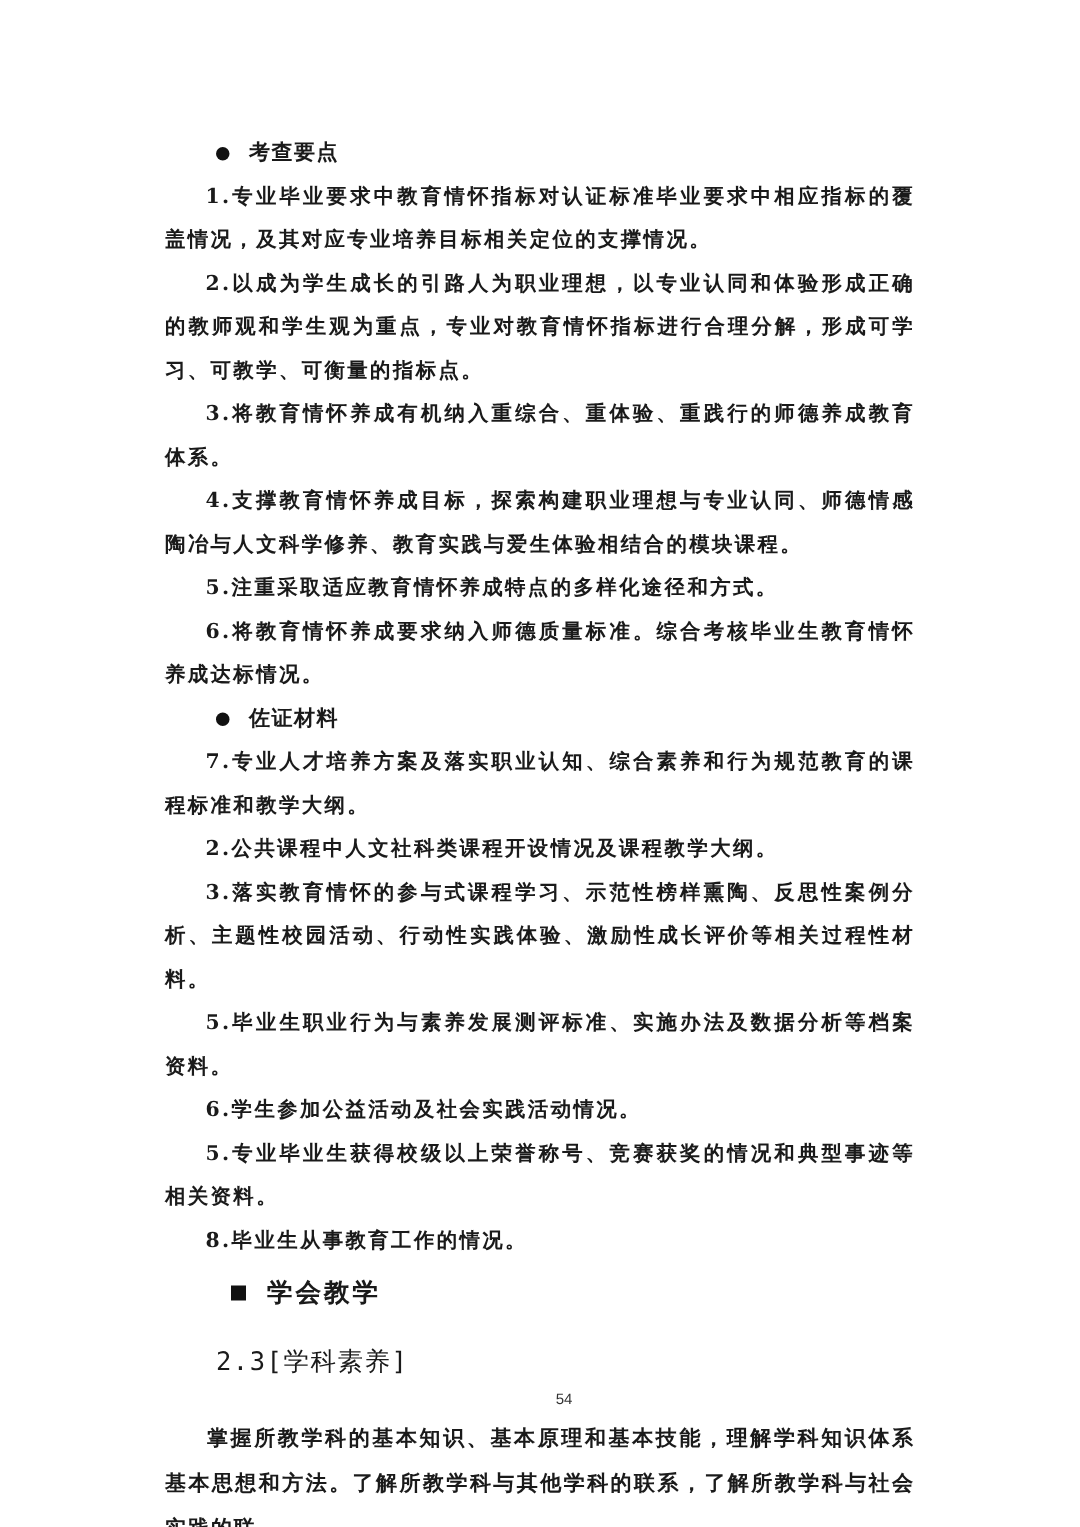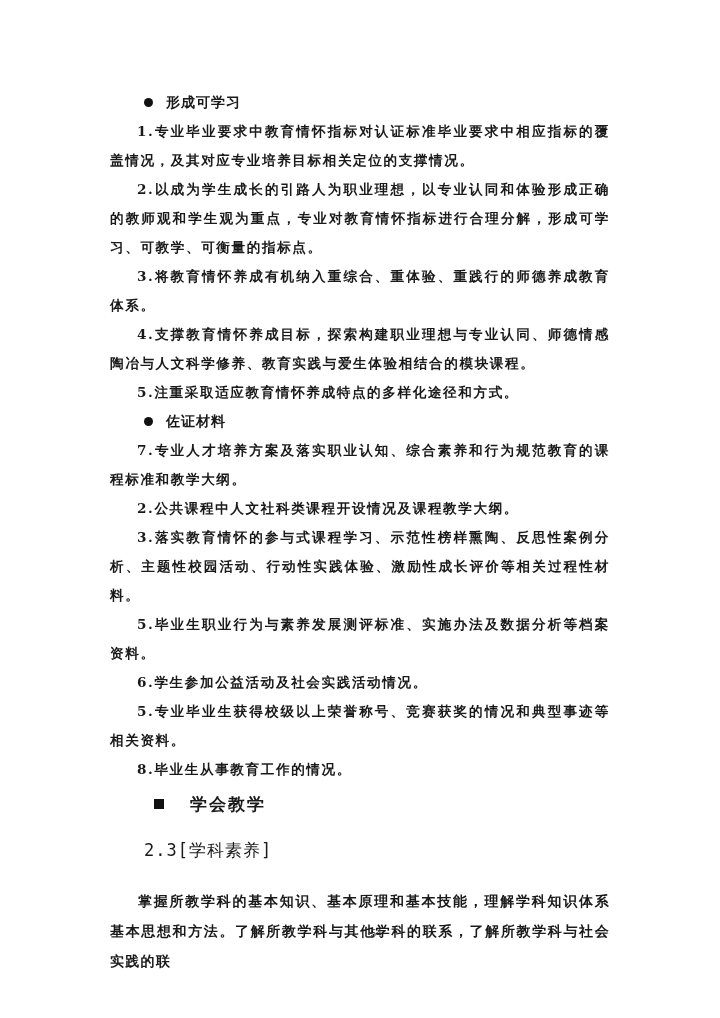--- a/index.html
+++ b/index.html
@@ -30,7 +30,7 @@
 
   <div class="heading-bullet">
     <span class="dot"></span>
-    <span class="txt">形成可学习</span>
+    <span class="txt">考查要点</span>
   </div>
   <p class="item">1.专业毕业要求中教育情怀指标对认证标准毕业要求中相应指标的覆盖情况，及其对应专业培养目标相关定位的支撑情况。</p>
   <p class="item">2.以成为学生成长的引路人为职业理想，以专业认同和体验形成正确的教师观和学生观为重点，专业对教育情怀指标进行合理分解，形成可学习、可教学、可衡量的指标点。</p>

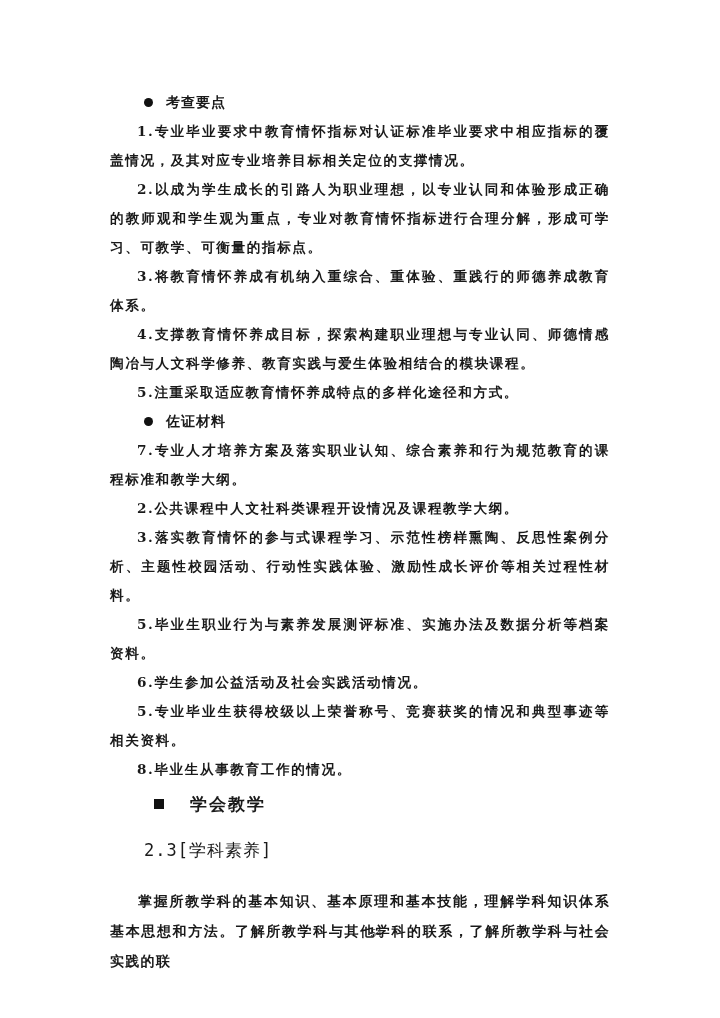--- a/index.html
+++ b/index.html
@@ -37,6 +37,7 @@
   <p class="item">3.将教育情怀养成有机纳入重综合、重体验、重践行的师德养成教育体系。</p>
   <p class="item">4.支撑教育情怀养成目标，探索构建职业理想与专业认同、师德情感陶冶与人文科学修养、教育实践与爱生体验相结合的模块课程。</p>
   <p class="item">5.注重采取适应教育情怀养成特点的多样化途径和方式。</p>
+  <p class="item">6.将教育情怀养成要求纳入师德质量标准。综合考核毕业生教育情怀养成达标情况。</p>
 
   <div class="heading-bullet">
     <span class="dot"></span>

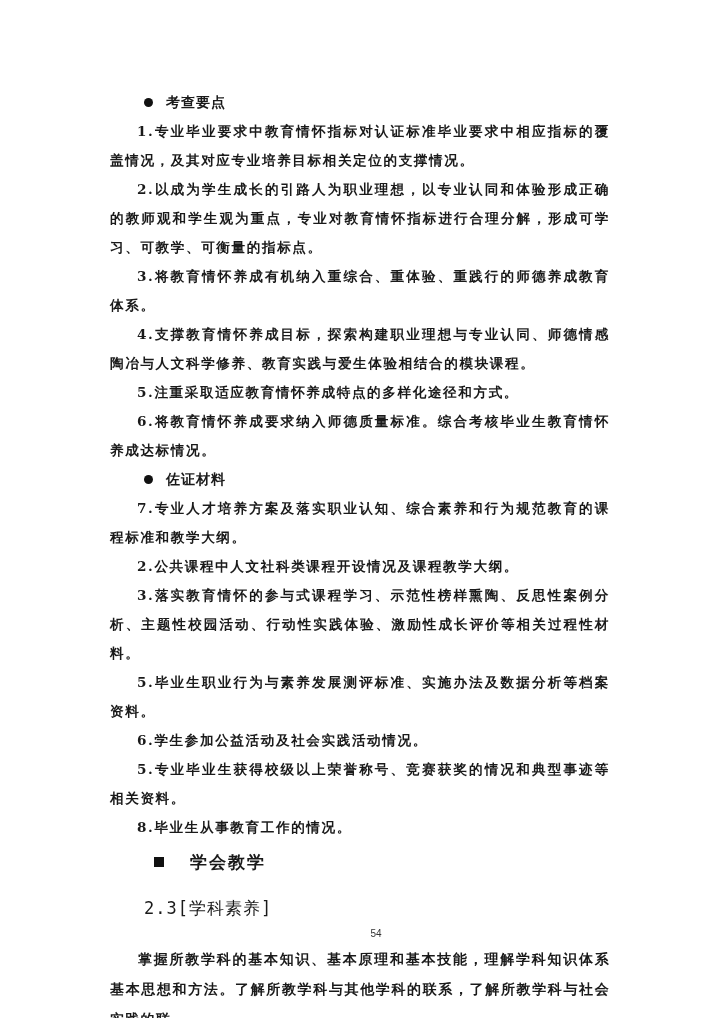--- a/index.html
+++ b/index.html
@@ -15,7 +15,7 @@
   .section-square { position: relative; height: 40px; line-height: 40px; font-size: 17px; font-weight: bold;
                     font-family: "DejaVu Sans", "Liberation Sans", sans-serif; }
   .section-square .sq { position: absolute; left: 44px; top: 15px; width: 10px; height: 10px; background: #111; }
-  .section-square .txt { position: absolute; left: 80px; letter-spacing: 2px; }
+  .section-square .txt { position: absolute; left: 68px; letter-spacing: 2px; }
   .subsection { height: 52px; line-height: 52px; font-size: 17px; font-weight: normal; padding-left: 34px; letter-spacing: 1px;
                 font-family: "DejaVu Sans Mono", "Liberation Mono", monospace; }
   p.bold-para { margin: 10px 0 0 0; font-size: 14px; line-height: 30px; font-weight: bold; text-indent: 28px;

